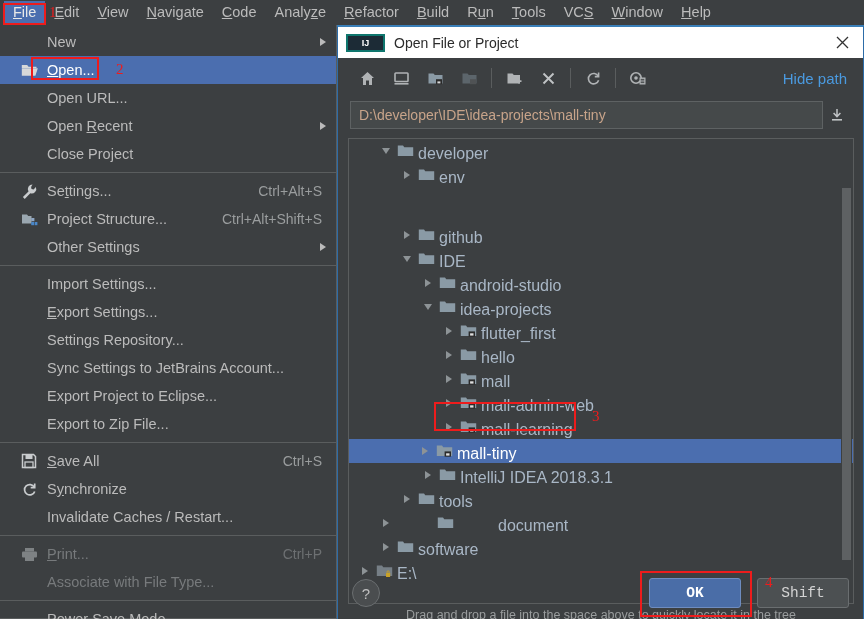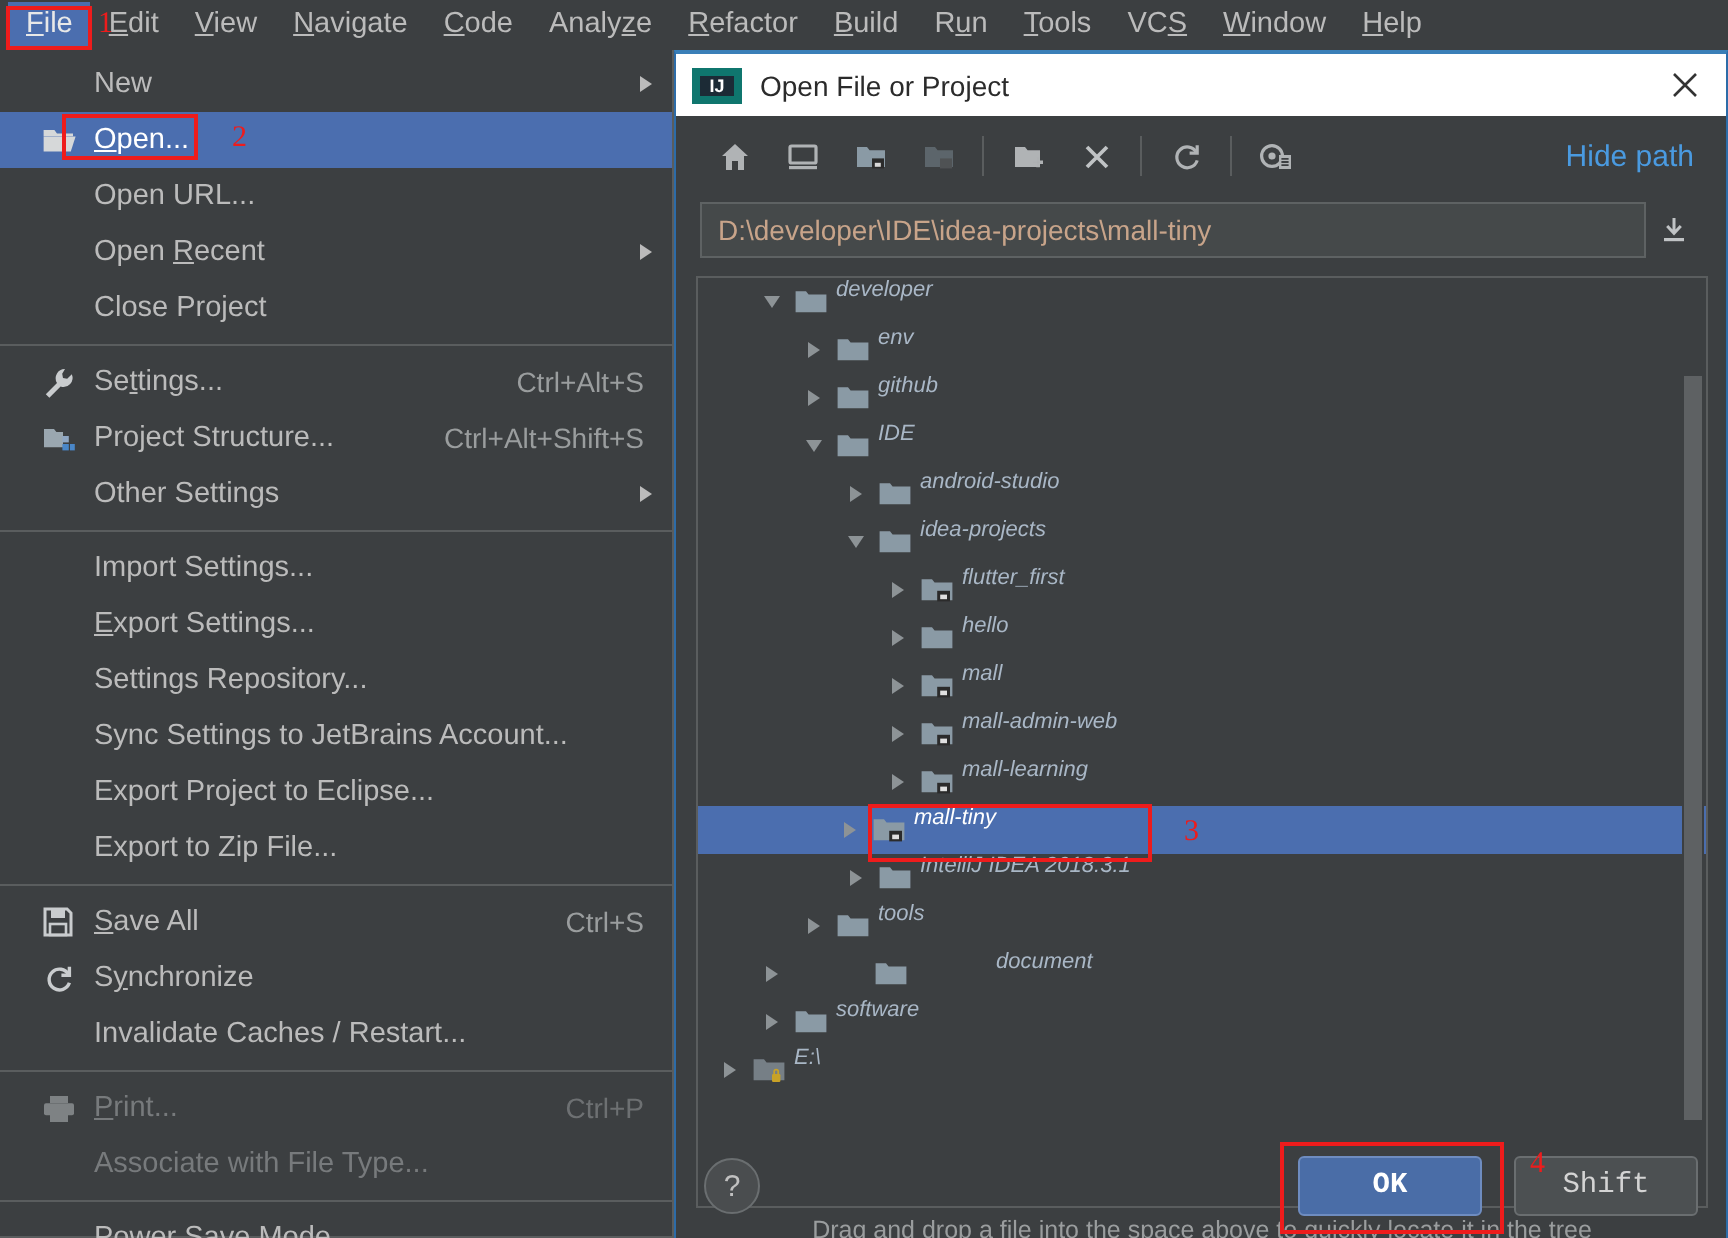--- a/index.html
+++ b/index.html
@@ -73,9 +73,9 @@
     padding: 0 0 0 8px;
   }
   .dlg-title-ico {
-    width: 25px; height: 18px;
+    width: 39px; height: 18px;
     background: #1c2b36;
-    border: 4px solid #0f766e;
+    border: 2px solid #0f766e;
     display: flex; align-items: center; justify-content: center;
     color: #ffffff; font-size: 9px; font-weight: bold;
     font-family: Liberation Sans, sans-serif;

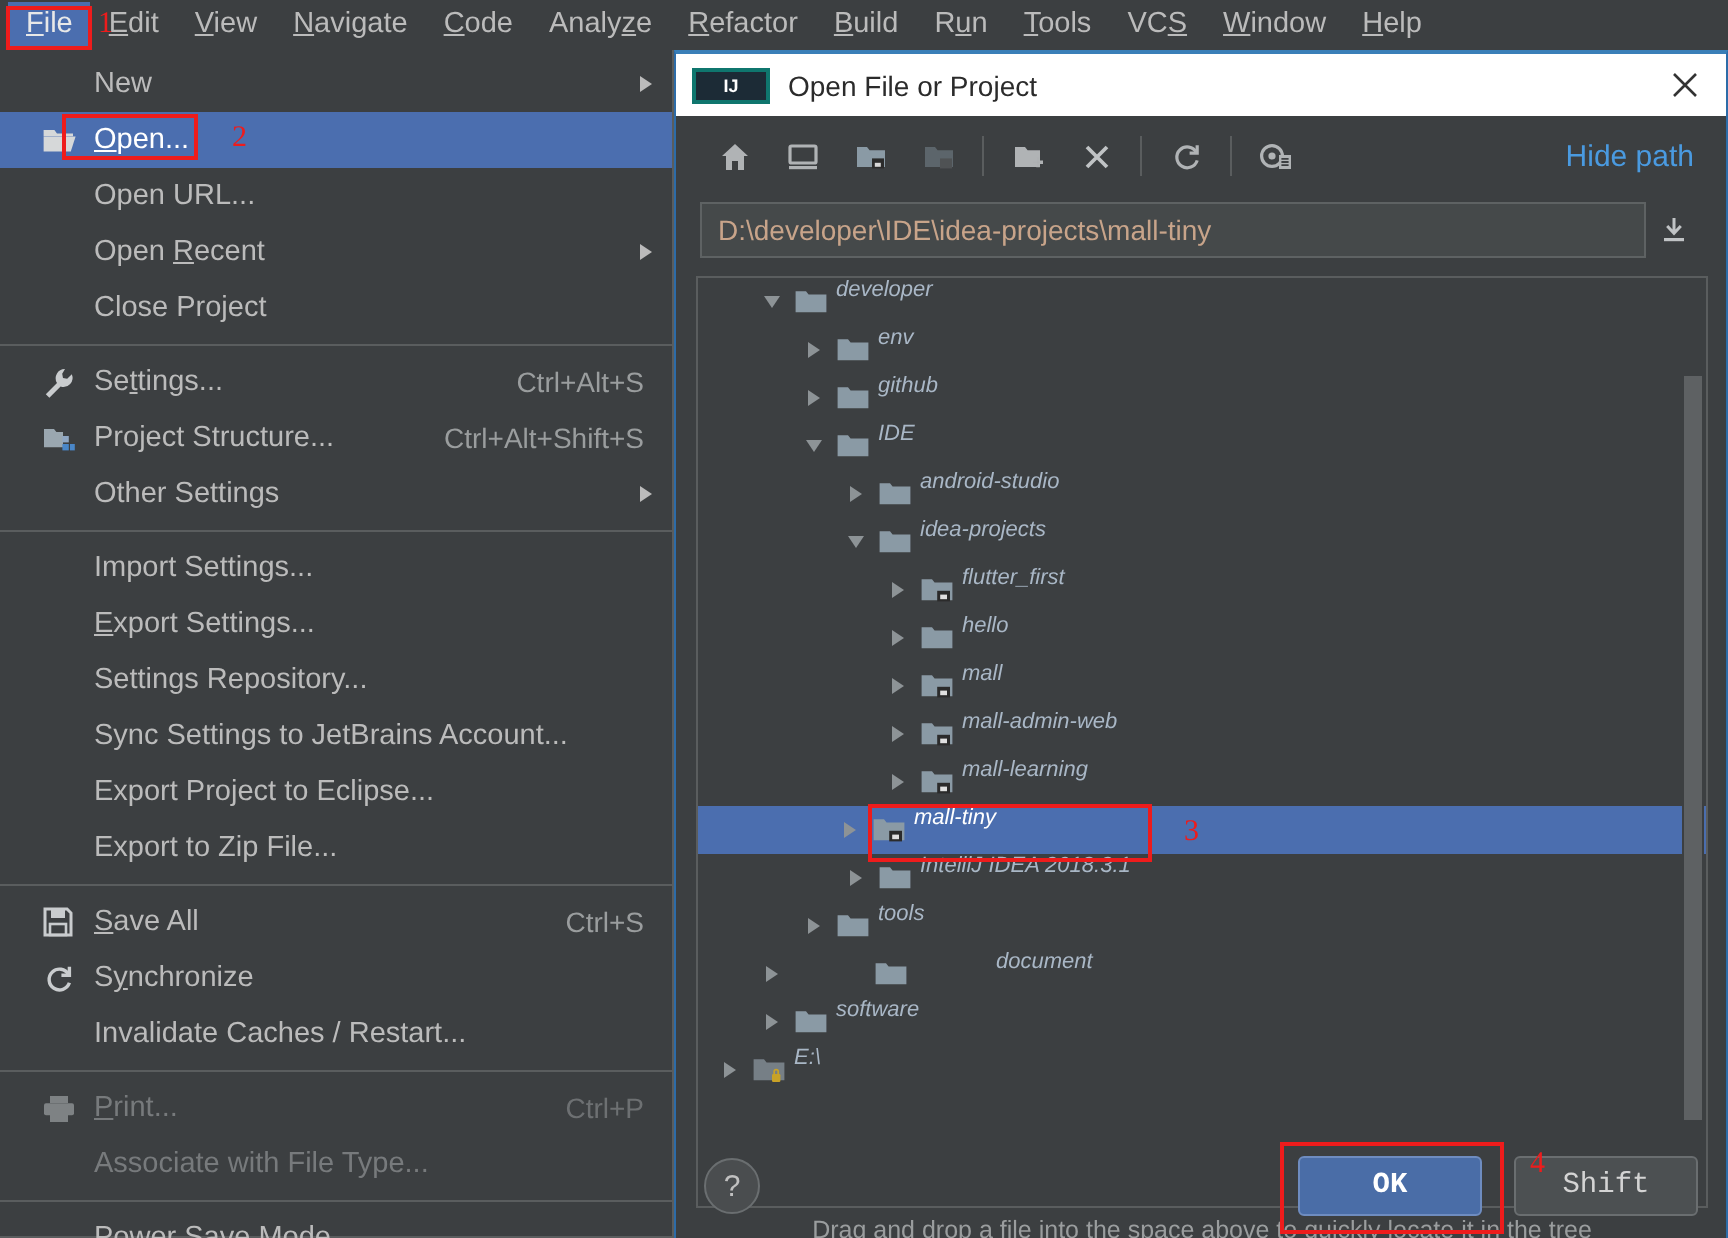--- a/index.html
+++ b/index.html
@@ -124,8 +124,8 @@
   .tree-scroll { position: relative; width: 506px; height: 464px; }
   .tree-row {
     position: relative; height: 24px;
-    display: flex; align-items: flex-start;
-    color: #a9b7c6; font-size: 11px; white-space: nowrap; font-style: italic;
+    display: flex; align-items: flex-end;
+    color: #a9b7c6; font-size: 16px; white-space: nowrap;
   }
   .tree-row.sel { background: #4b6eaf; color: #ffffff; }
   .tw {

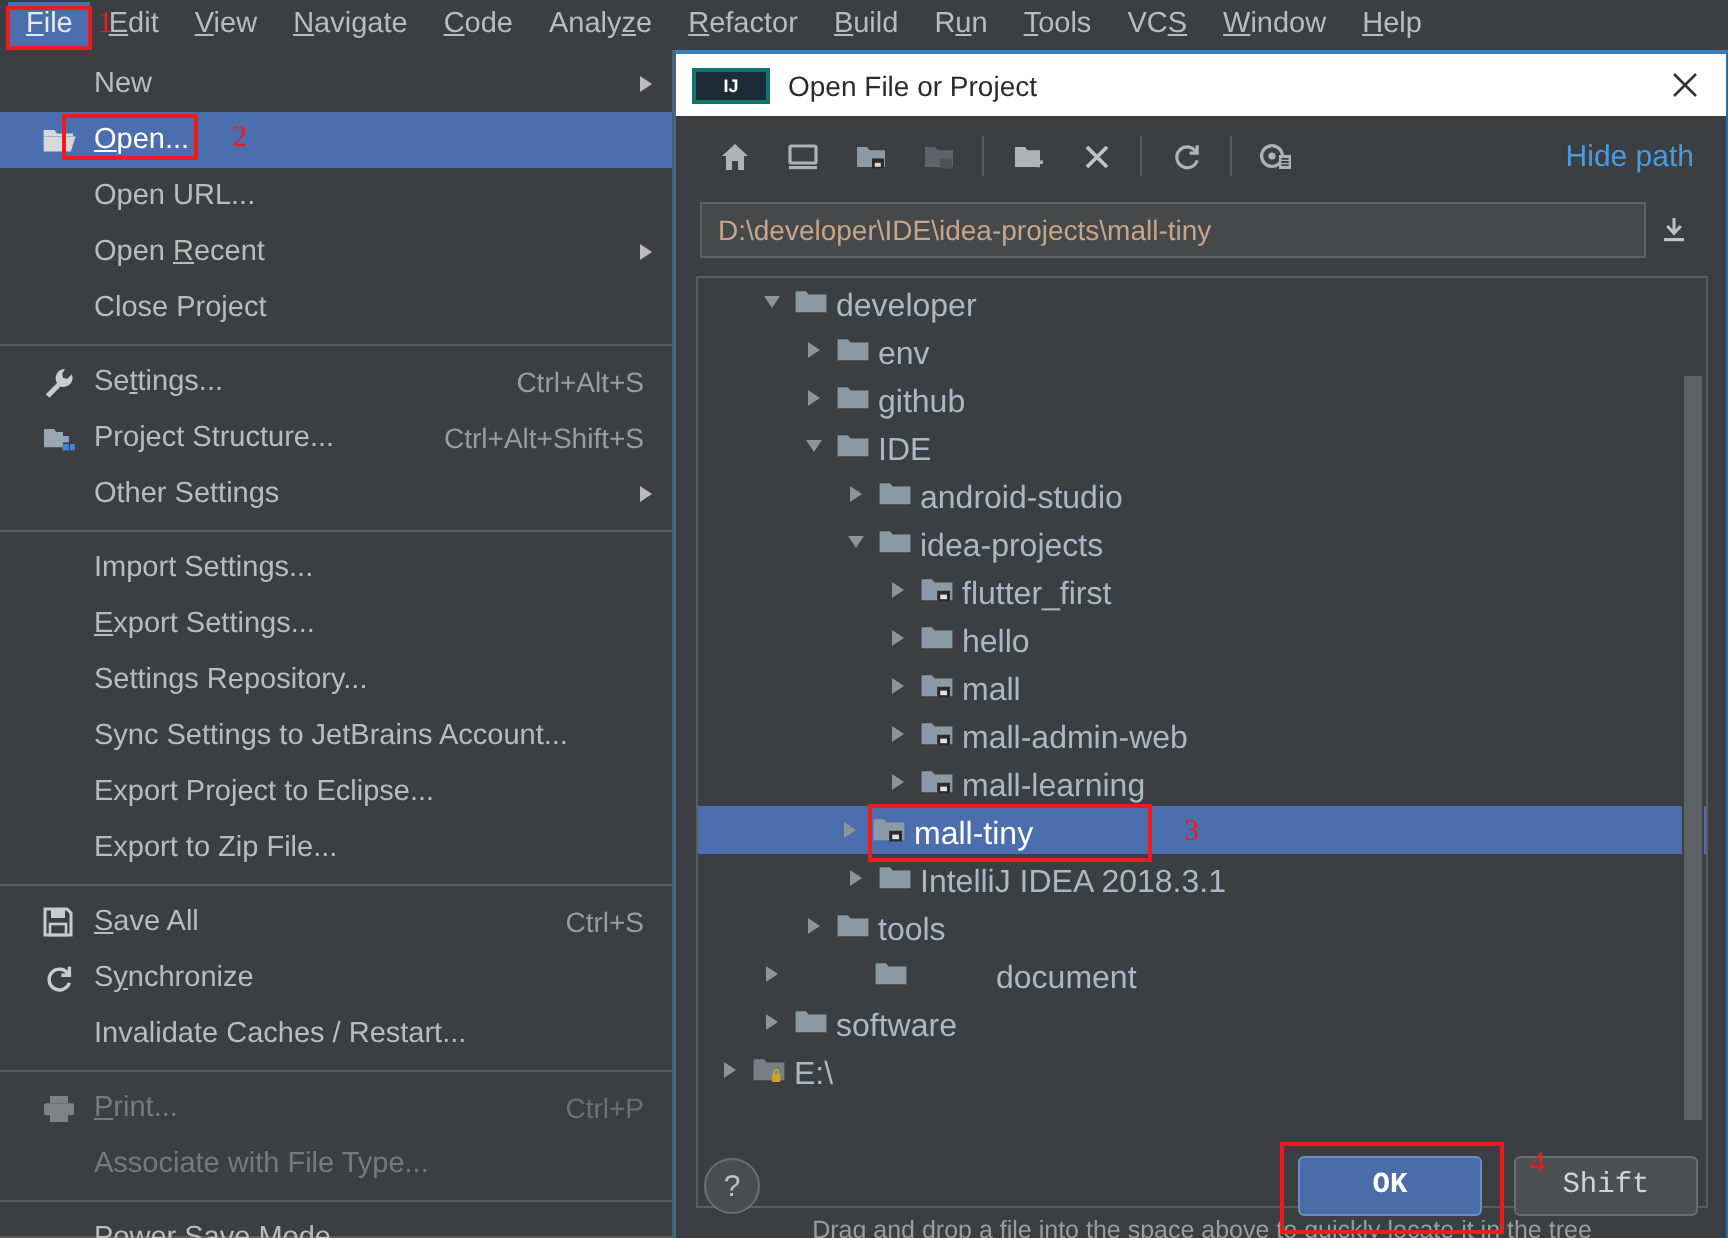--- a/index.html
+++ b/index.html
@@ -446,7 +446,7 @@
               </div>
               <div class="tree-lbl">env</div>
             </div>
-            <div class="tree-row" style="padding-left: 50px;">
+            <div class="tree-row" style="padding-left: 50px; margin-top: 36px;">
               <div class="tw">
                 <div class="tw-r"></div>
               </div>

